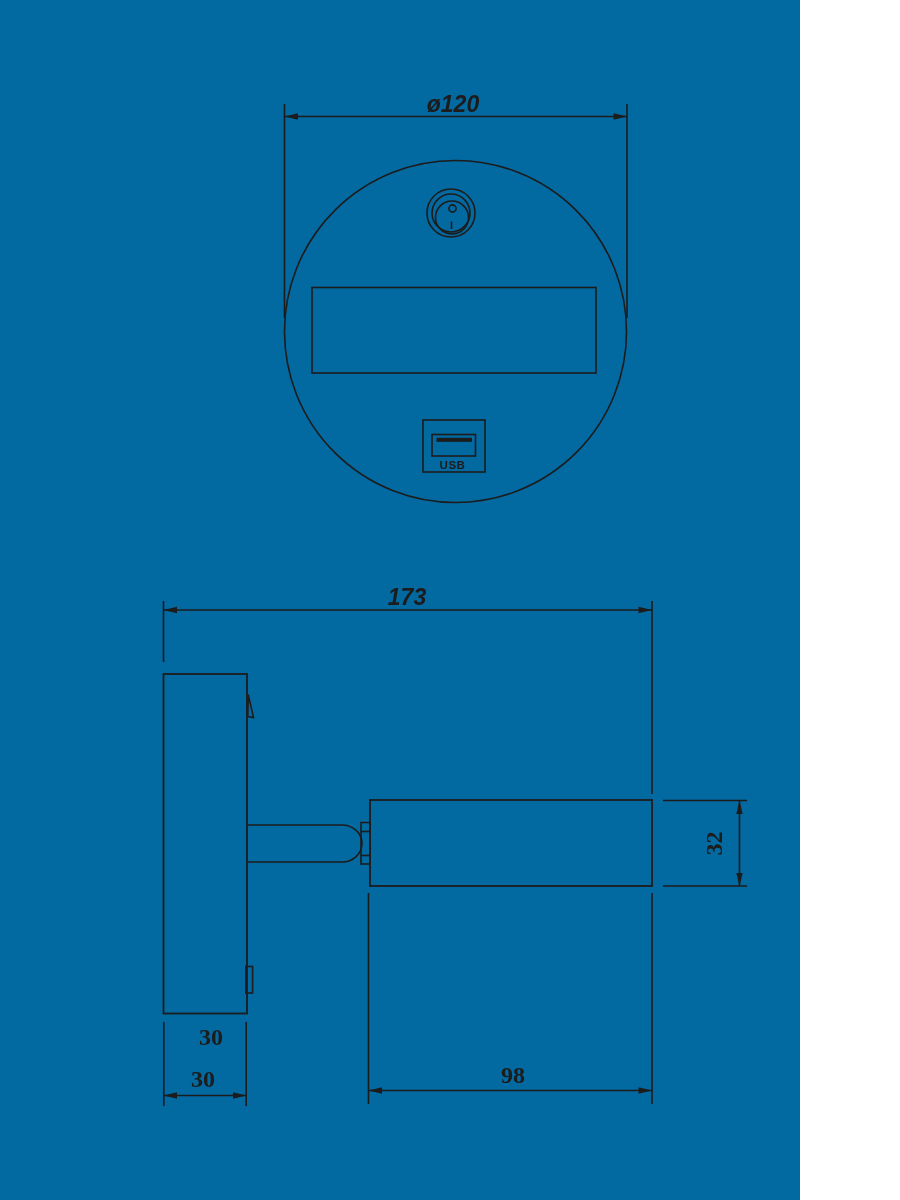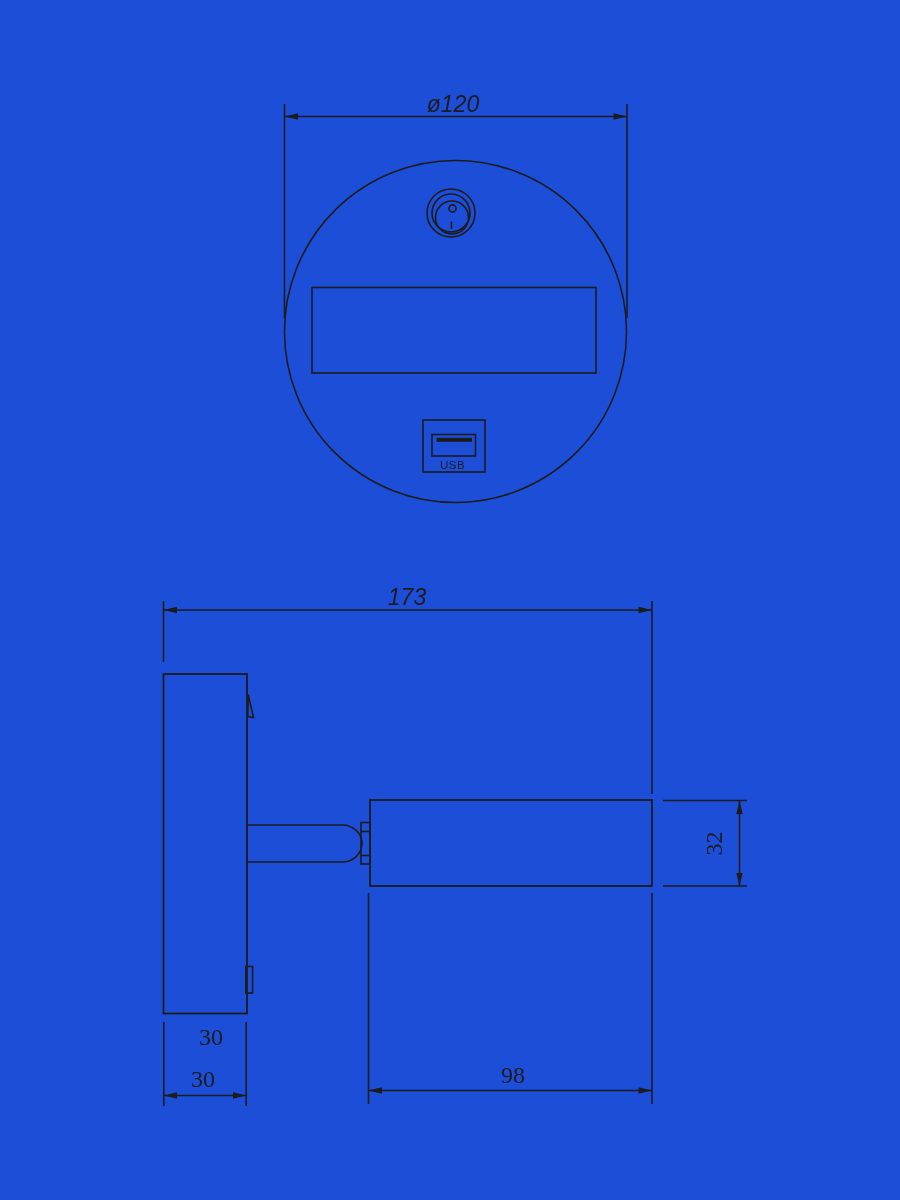--- a/index.html
+++ b/index.html
@@ -9,10 +9,11 @@
   }
   .canvas {
     position: relative;
-    width: 900px;
+    width: 800px;
     height: 1200px;
-    background: #1d4ed8;
+    background: #0369a1;
     overflow: hidden;
+    font-weight: bold;
   }
   svg text {
     fill: #1c1c1c;

